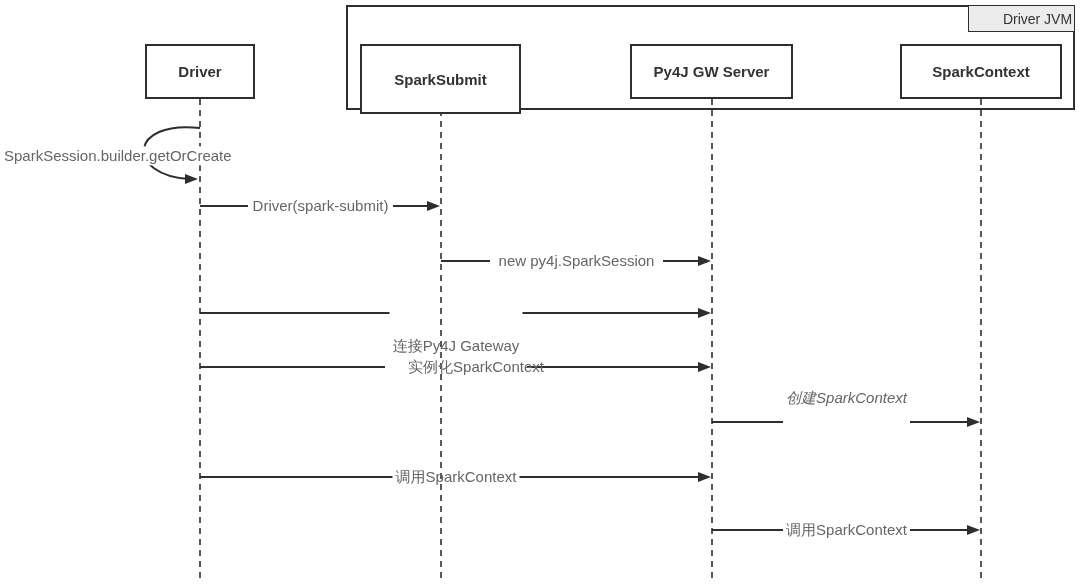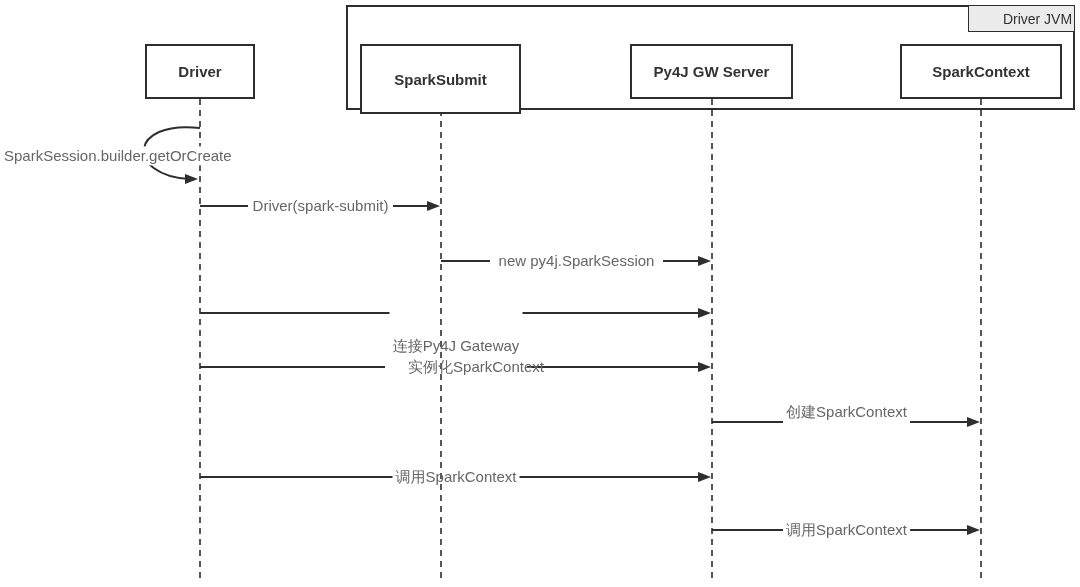--- a/index.html
+++ b/index.html
@@ -124,7 +124,7 @@
       <div class="msg-label" style="left: 576.5px; top: 261px;">new py4j.SparkSession</div>
       <div class="msg-label" style="left: 456px; top: 313px; margin-top: 33px;">连接Py4J Gateway</div>
       <div class="msg-label" style="left: 456px; top: 367px; margin-left: 20px;">实例化SparkContext</div>
-      <div class="msg-label" style="left: 846.5px; top: 412px;">创建SparkContext</div>
+      <div class="msg-label" style="left: 846.5px; top: 398px; font-style: italic;">创建SparkContext</div>
       <div class="msg-label" style="left: 456px; top: 477px;">调用SparkContext</div>
       <div class="msg-label" style="left: 846.5px; top: 530px;">调用SparkContext</div>
     </div>

